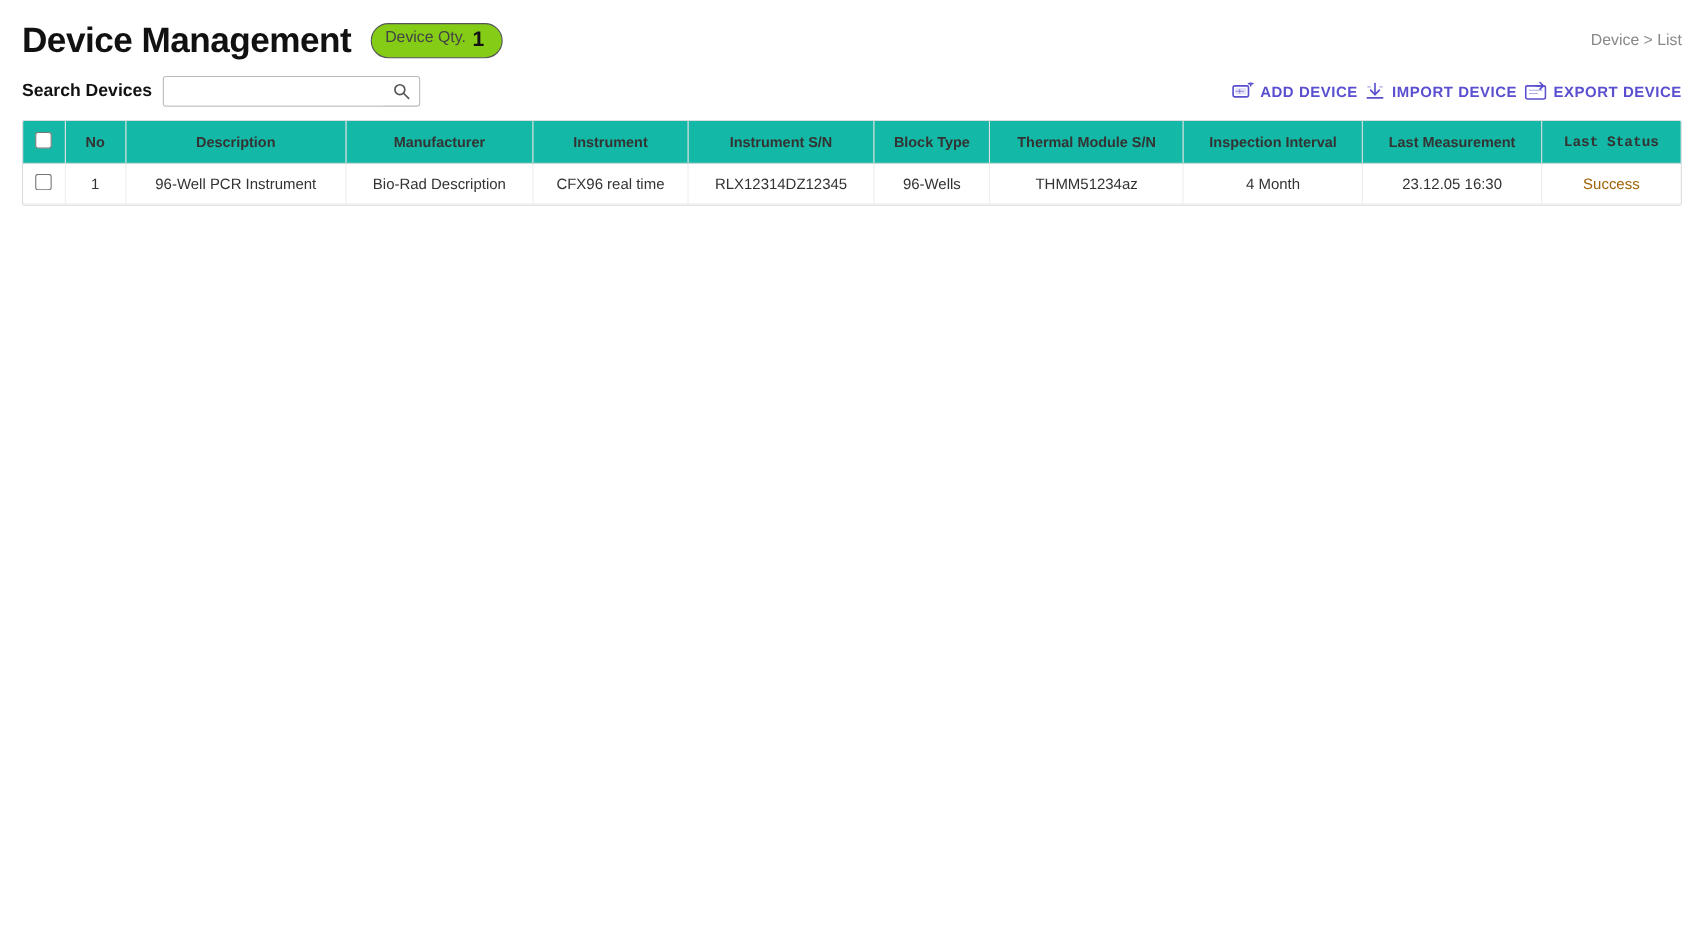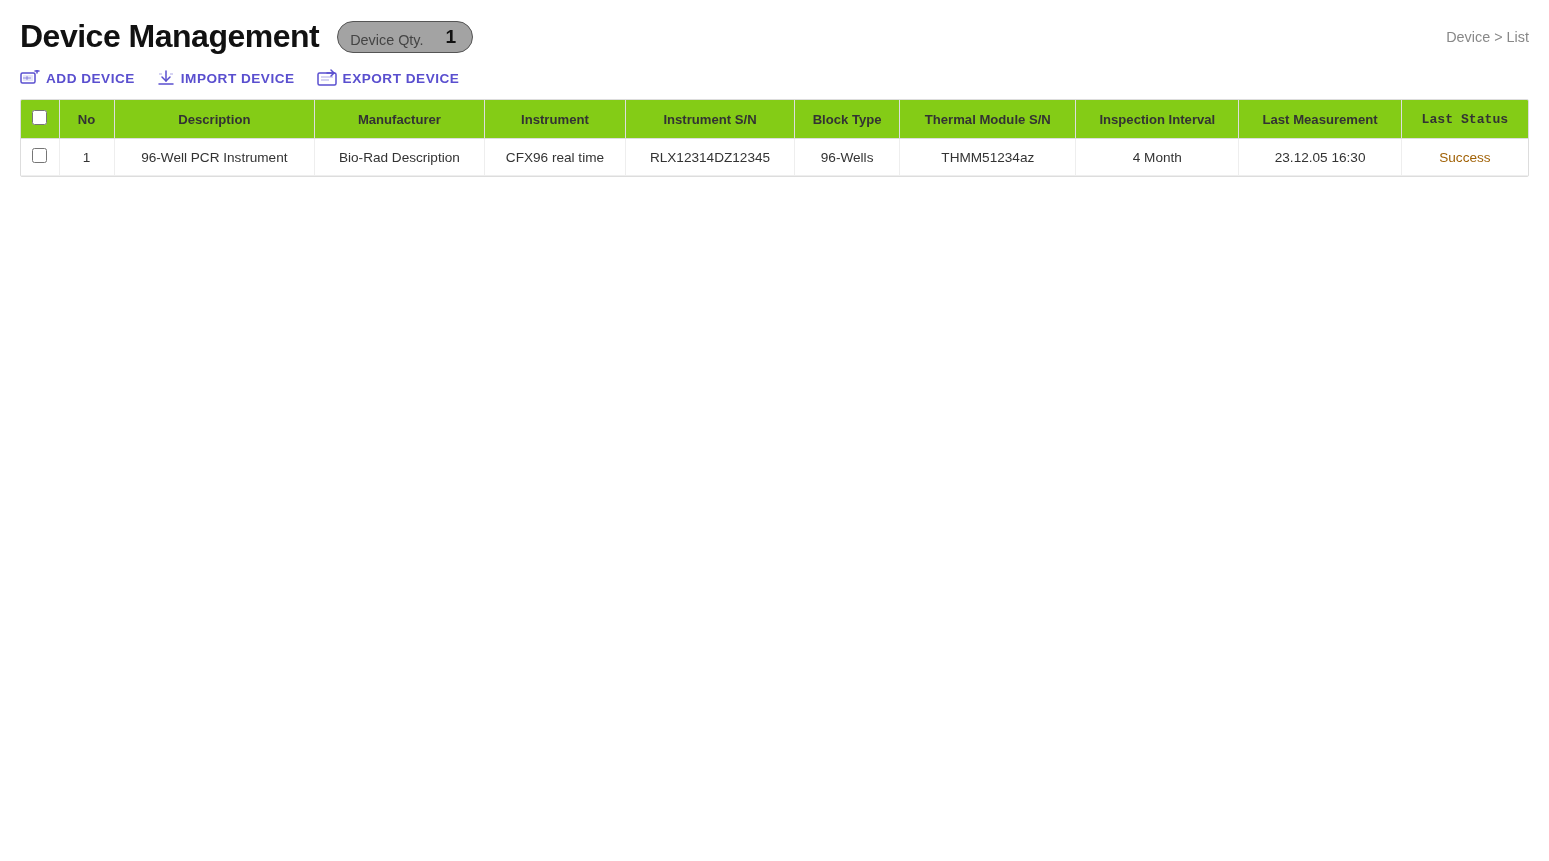--- a/index.html
+++ b/index.html
@@ -32,14 +32,14 @@
     }
     .device-qty-badge {
       display: flex;
-      align-items: flex-end;
-      gap: 22px;
+      align-items: flex-start;
+      gap: 6px;
       border: 1.5px solid #555;
       border-radius: 20px;
       padding: 4px 16px 4px 12px;
       font-size: 0.95rem;
       color: #333;
-      background: #a3a3a3;
+      background: #84cc16;
     }
     .device-qty-label {
       font-size: 0.9rem;

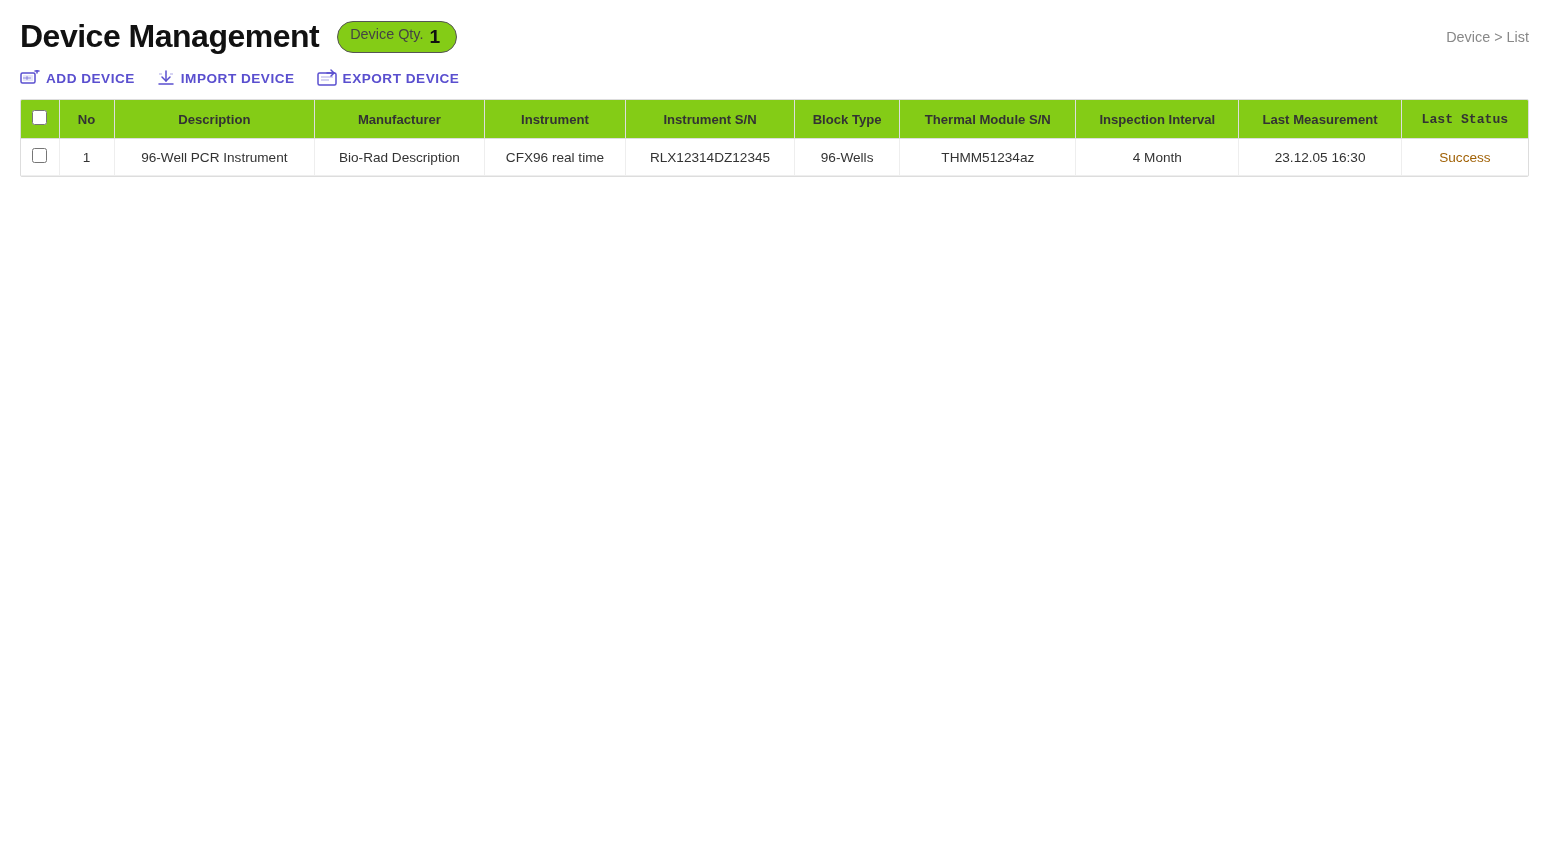--- a/index.html
+++ b/index.html
@@ -183,6 +183,19 @@
   </div>
 
   <div class="search-row">
+    <div class="search-left">
+      <span class="search-label">Search Devices</span>
+      <div class="search-input-wrap">
+        <input type="text" class="search-input" style="">
+        <button class="search-btn">
+
+          <svg width="16" height="16" viewBox="0 0 16 16" fill="none" xmlns="http://www.w3.org/2000/svg">
+            <circle cx="6.5" cy="6.5" r="4.5" stroke="#555" stroke-width="1.5"></circle>
+            <line x1="10" y1="10" x2="14.5" y2="14.5" stroke="#555" stroke-width="1.5" stroke-linecap="round"></line>
+          </svg>
+        </button>
+      </div>
+    </div>
     <div class="actions-right">
 
       <button class="action-btn">

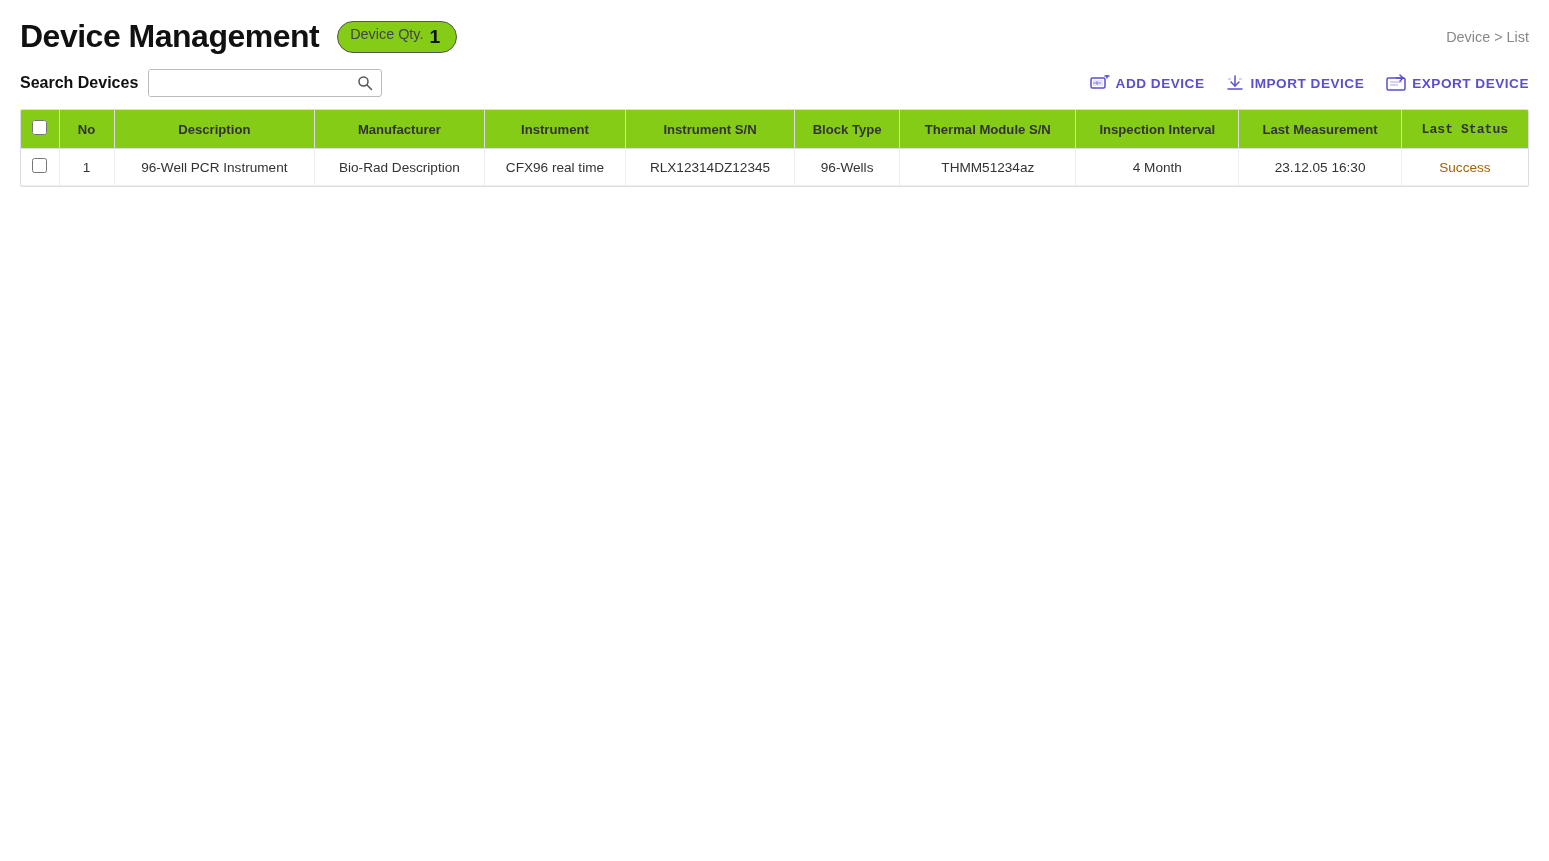--- a/index.html
+++ b/index.html
@@ -100,7 +100,7 @@
     .actions-right {
       display: flex;
       align-items: center;
-      gap: 22px;
+      gap: 7px;
     }
     .action-btn {
       display: flex;

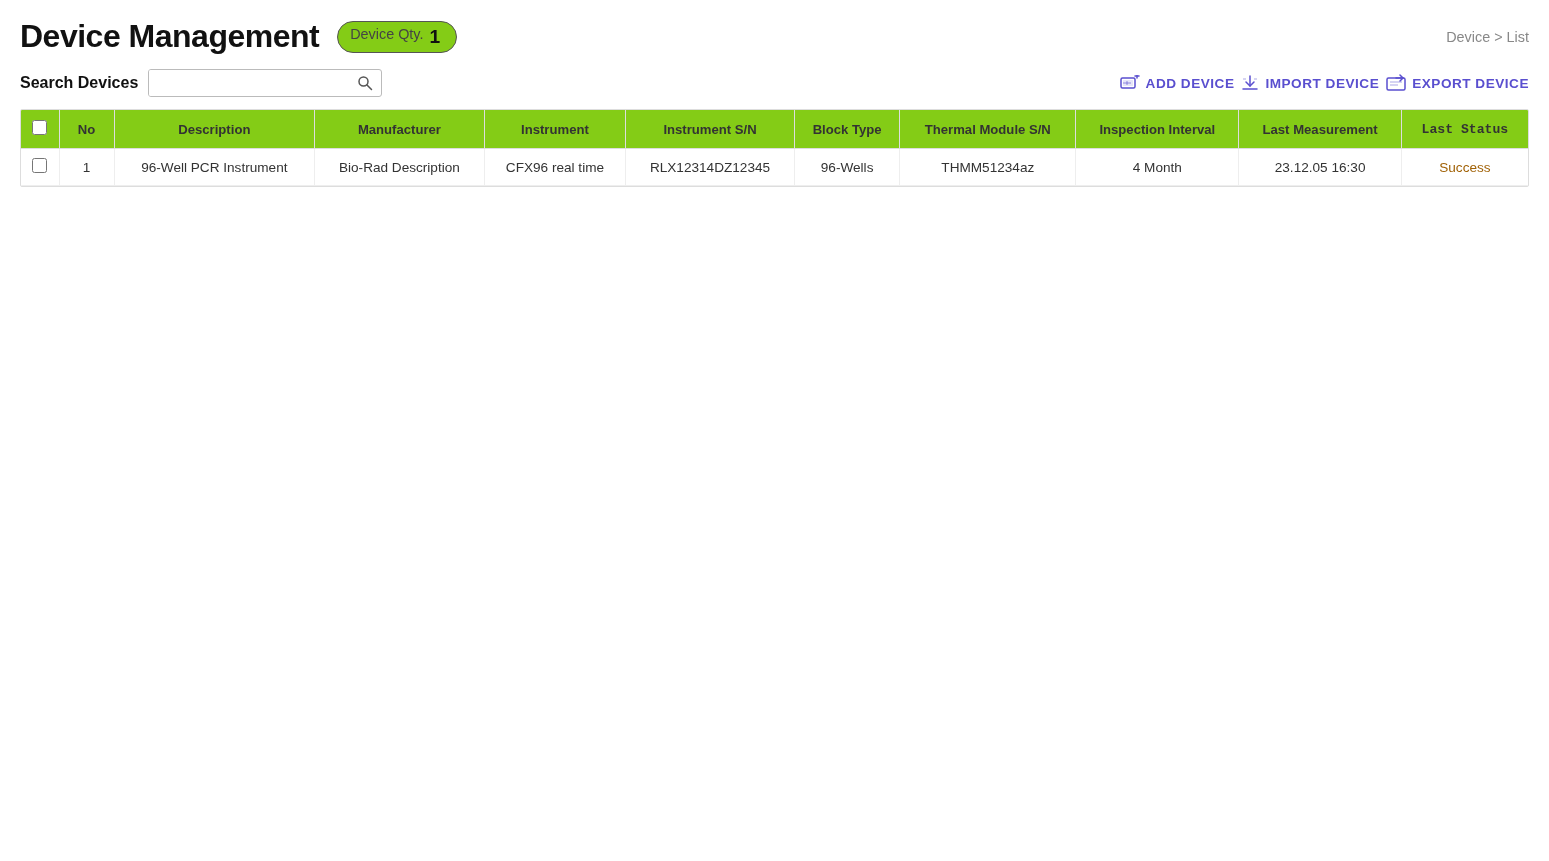--- a/index.html
+++ b/index.html
@@ -130,7 +130,7 @@
       font-size: 0.85rem;
     }
     thead tr {
-      background: #84cc16;
+      background: #14b8a6;
       border-bottom: 1.5px solid #ddd;
     }
     thead th {

